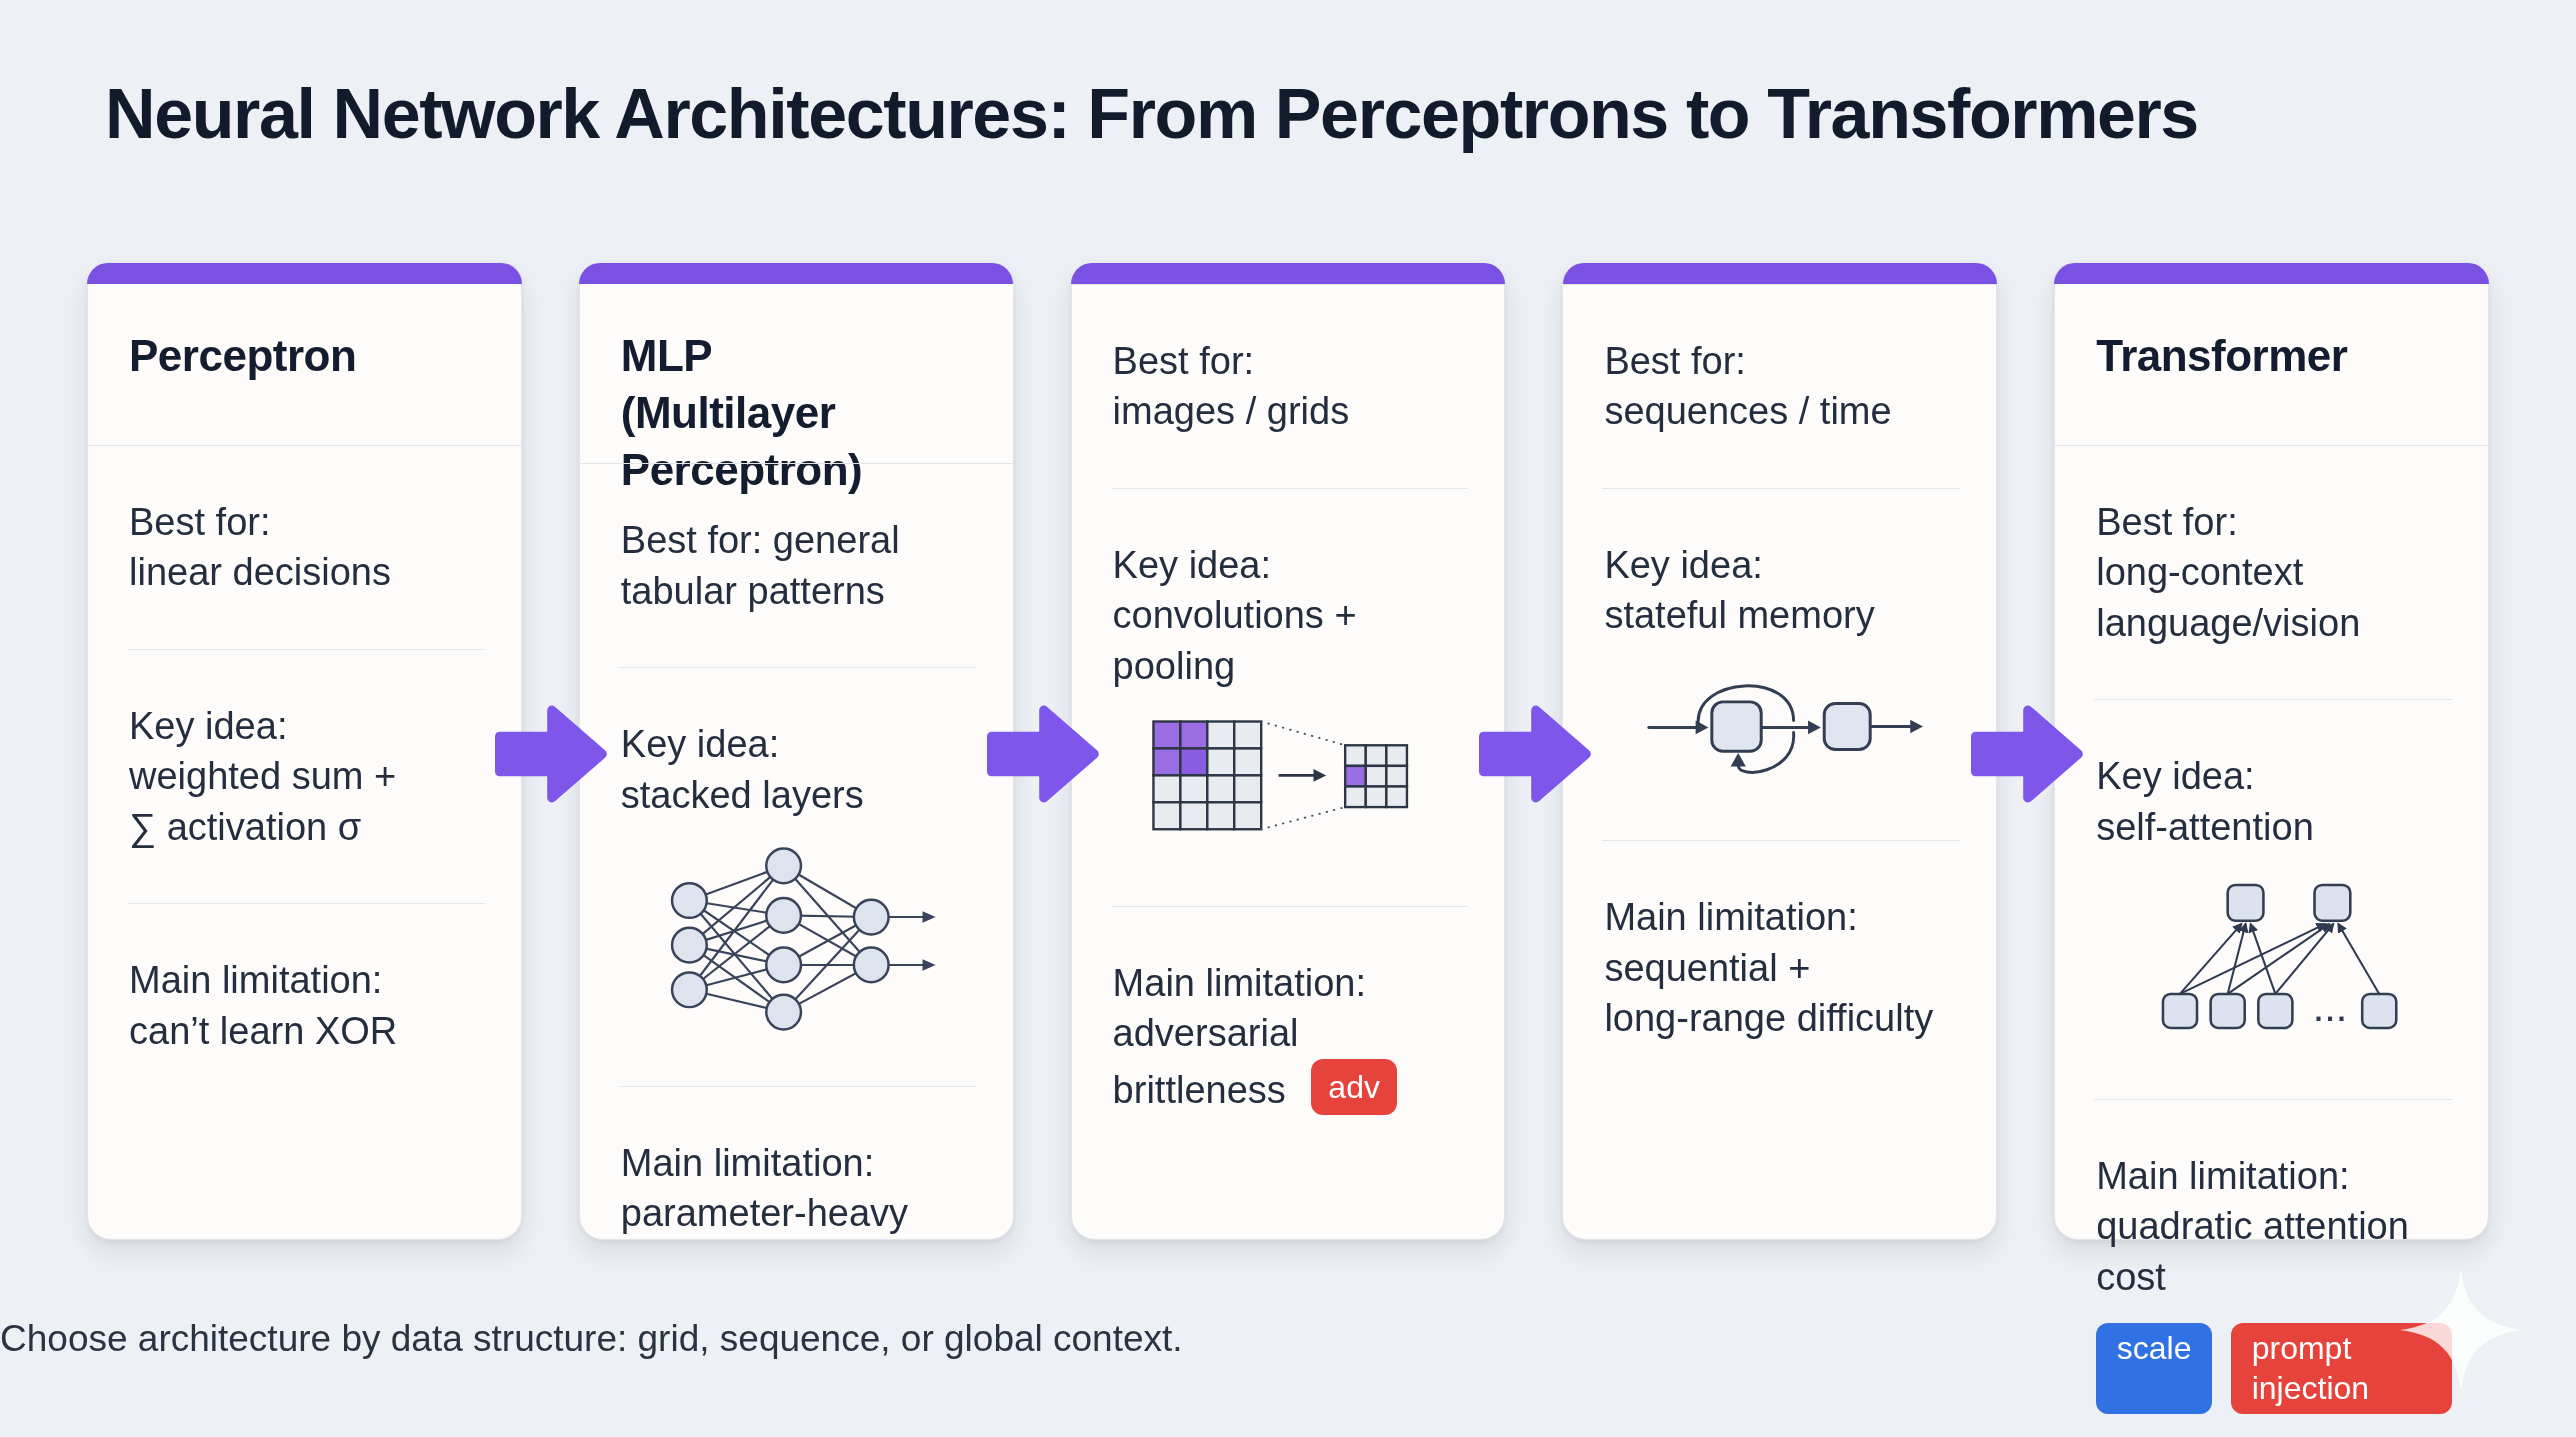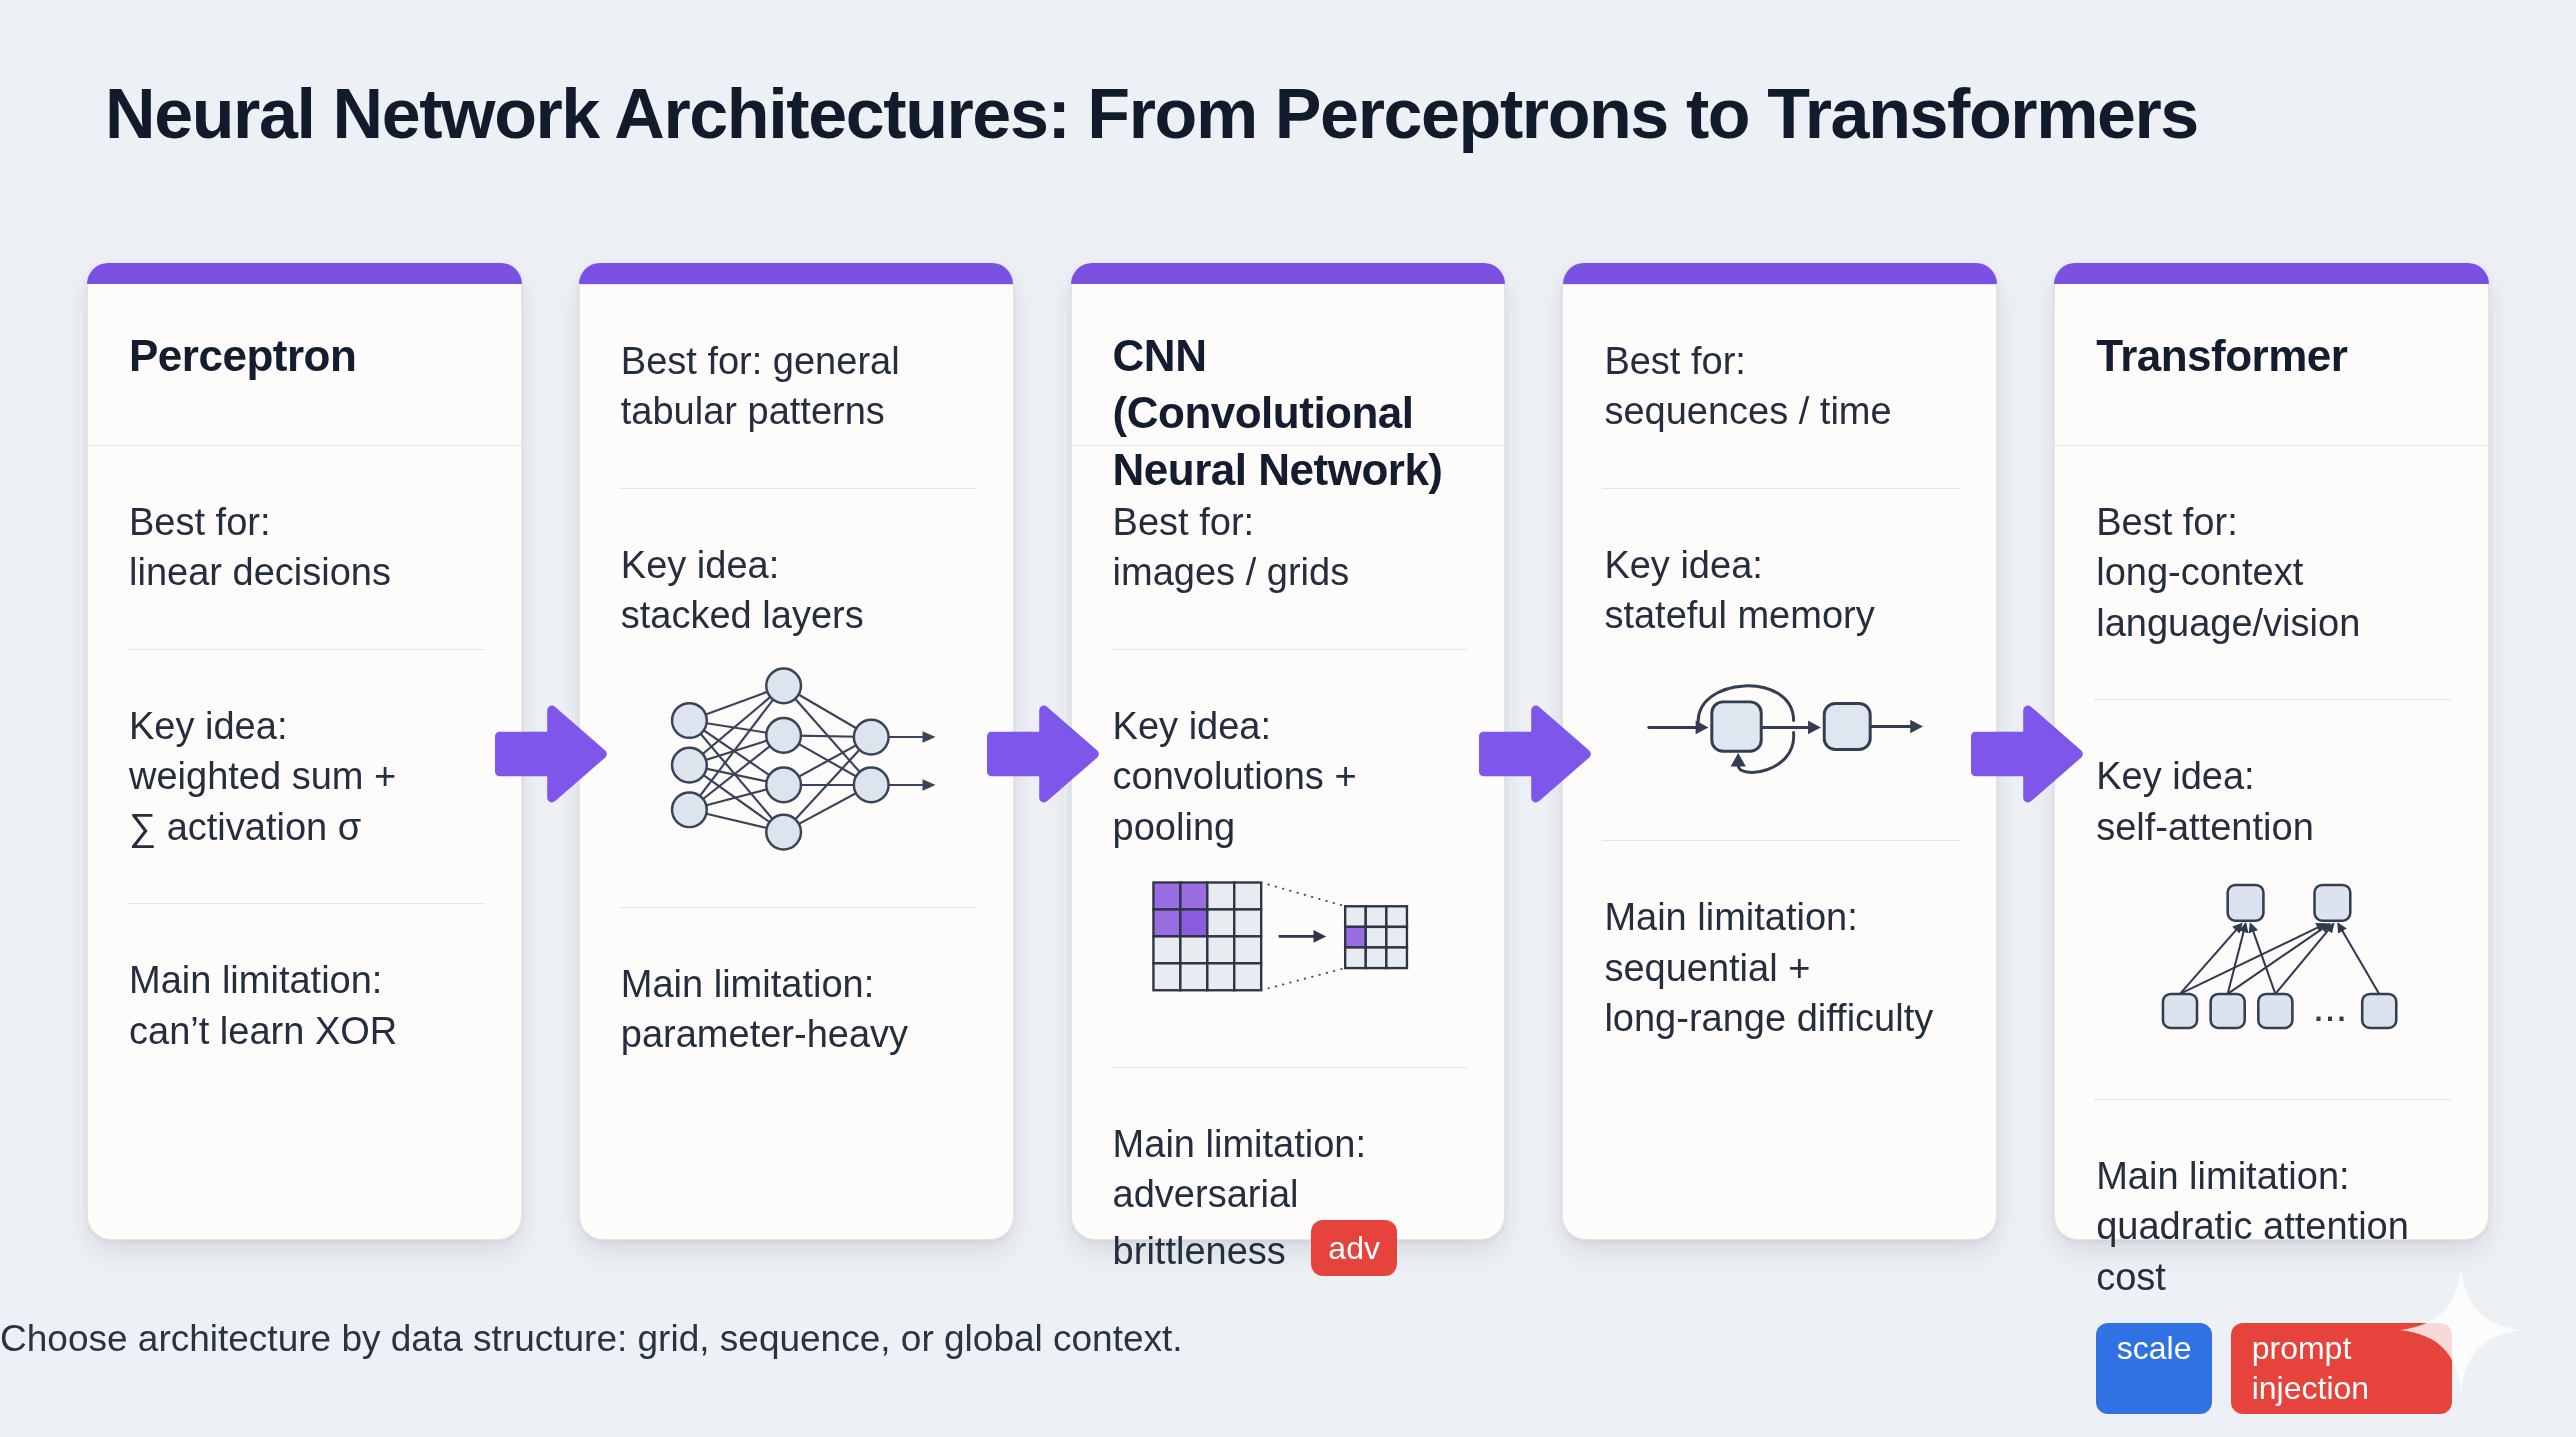--- a/index.html
+++ b/index.html
@@ -92,6 +92,11 @@
 
   <section class="card">
     <div class="card-topbar"></div>
+    <div class="card-header">
+      <h2 class="card-title">MLP
+(Multilayer
+Perceptron)</h2>
+    </div>
     <div class="header-divider"></div>
     <div class="section">
       <p class="pre">Best for: general

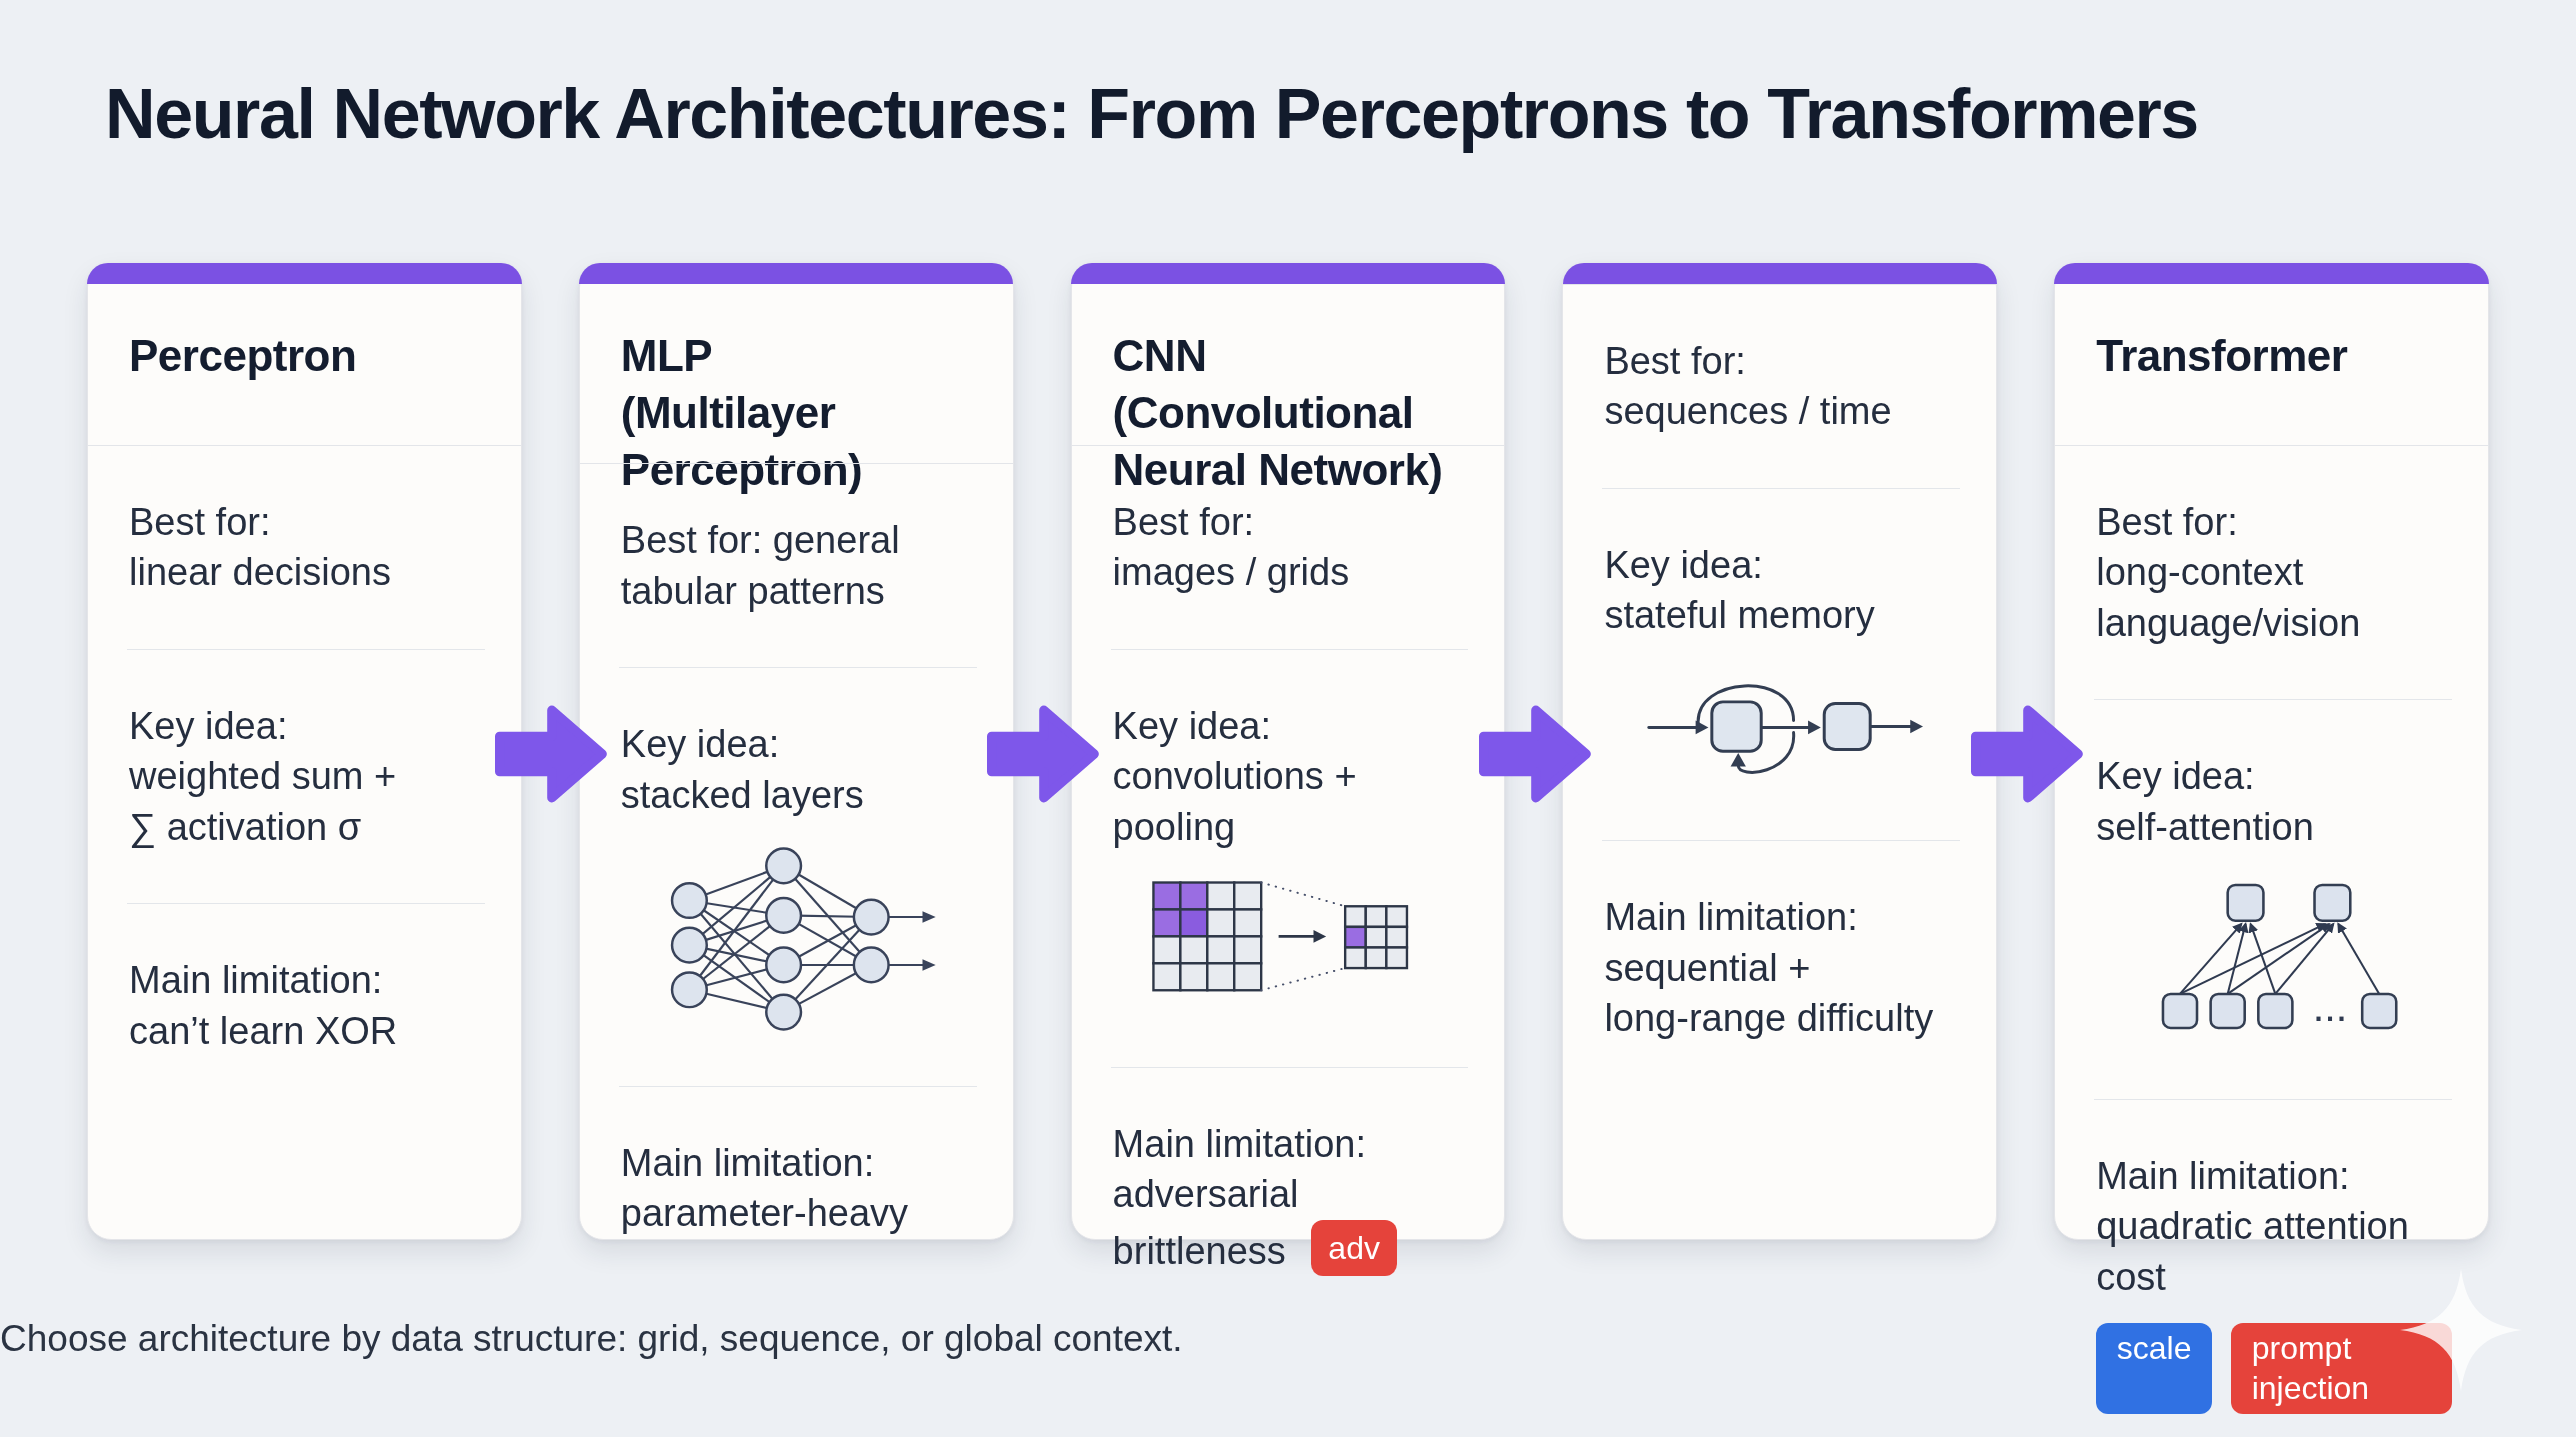--- a/index.html
+++ b/index.html
@@ -157,11 +157,6 @@
 
   <section class="card">
     <div class="card-topbar"></div>
-    <div class="card-header">
-      <h2 class="card-title">CNN
-(Convolutional
-Neural Network)</h2>
-    </div>
     <div class="header-divider"></div>
     <div class="section">
       <p class="pre">Best for:

